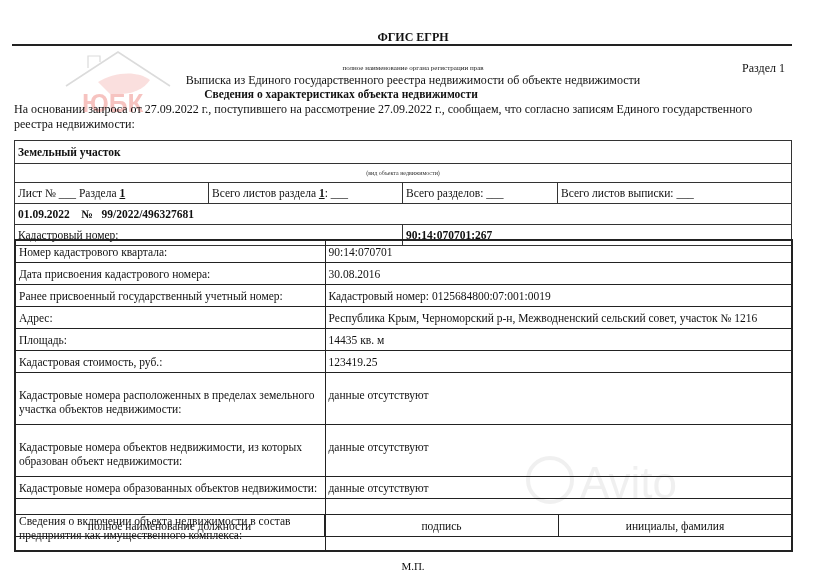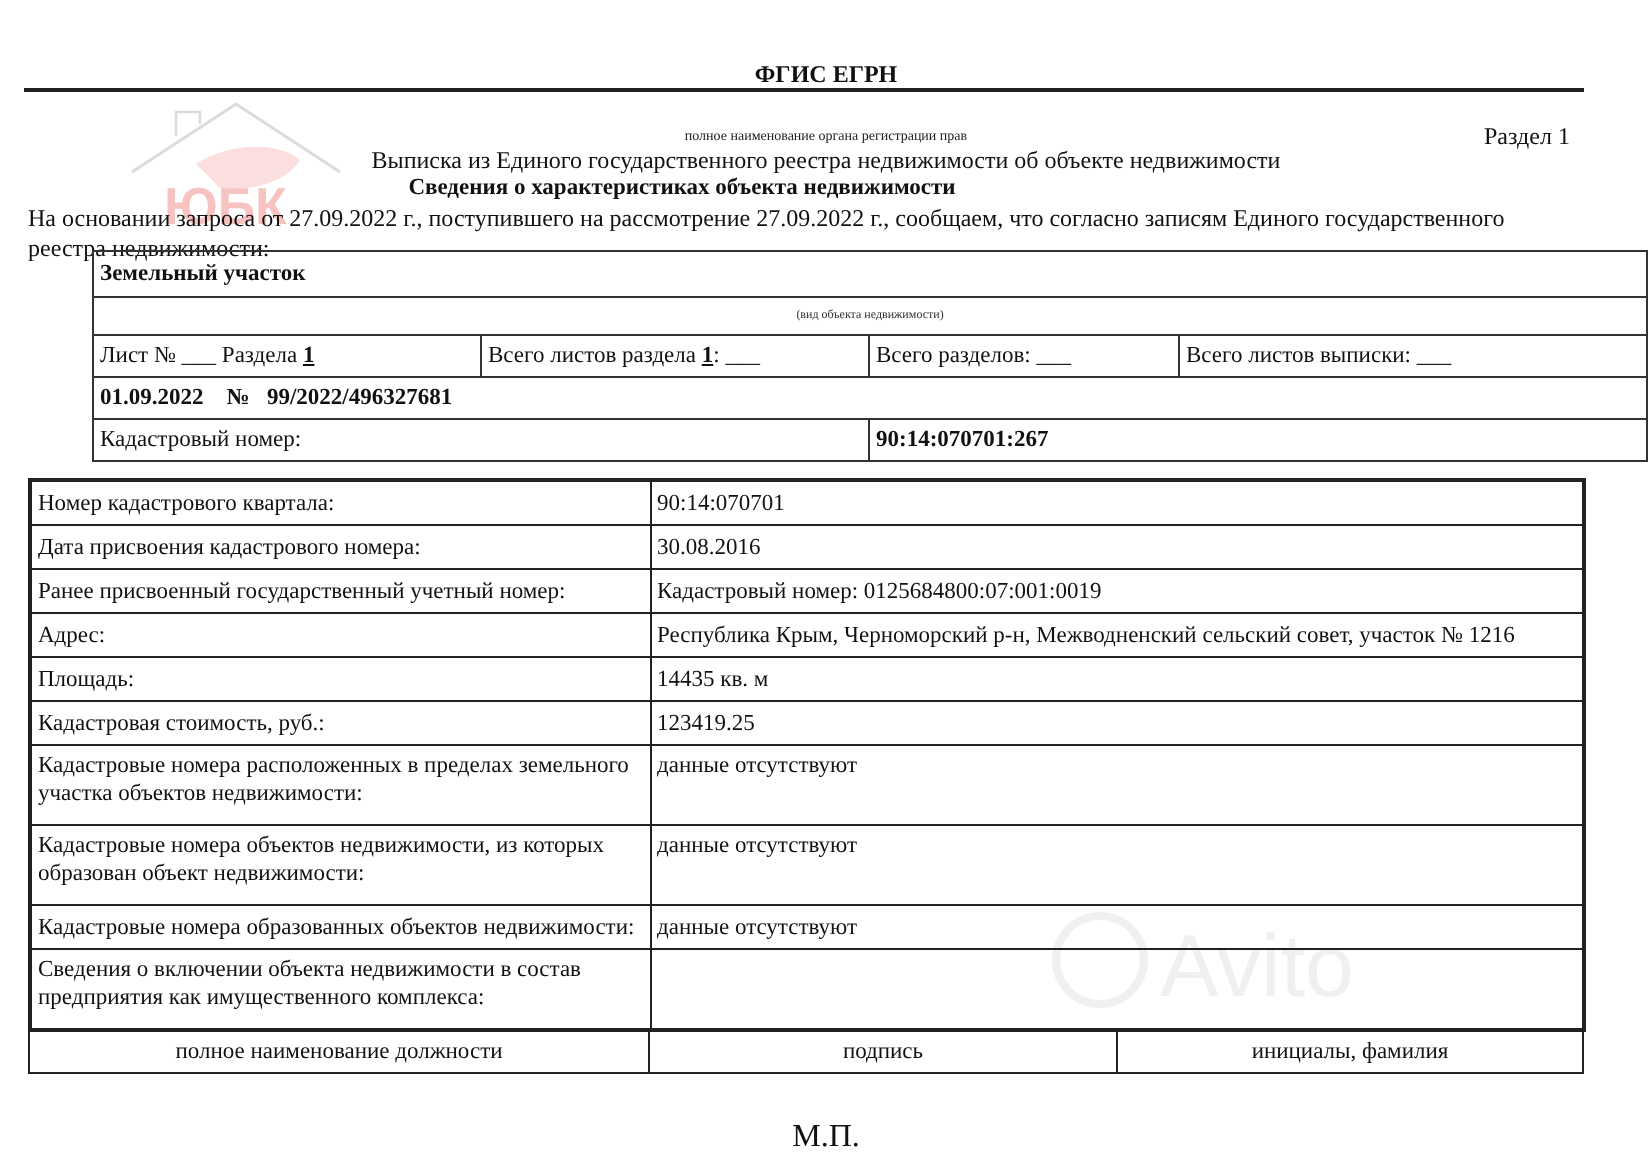--- a/index.html
+++ b/index.html
@@ -32,7 +32,7 @@
     table { border-collapse: collapse; position: absolute; table-layout: fixed; }
     td { border: 1px solid #333; font-size: 11.5px; padding: 1px 3px; vertical-align: top; line-height: 14px; }
 
-    .t1 { left: 14px; top: 125px; width: 777px; border: 1.5px solid #333; margin-left: 32px; }
+    .t1 { left: 14px; top: 140px; width: 777px; border: 1.5px solid #333; }
     .t1 td { height: 18px; vertical-align: middle; }
     .t1 .kind { font-weight: bold; height: 20px; }
     .t1 .kindcap { font-size: 6px; text-align: center; height: 16px; color: #333; }

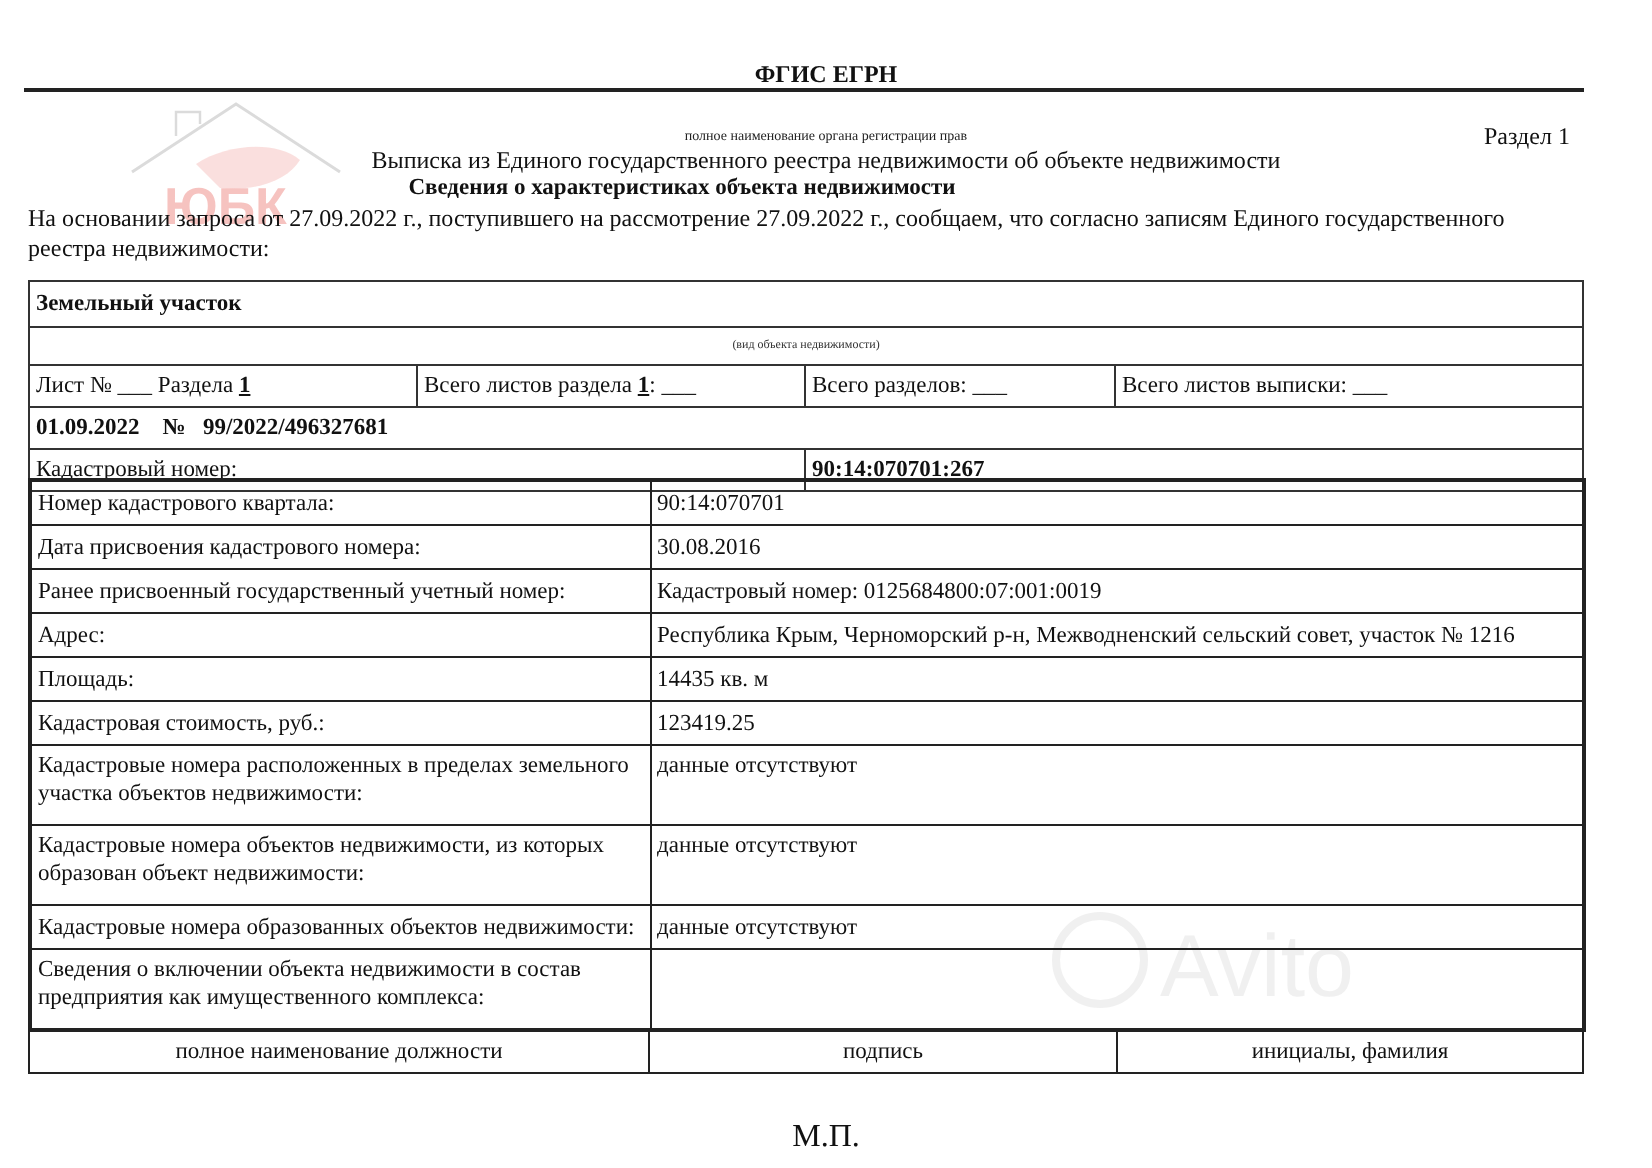--- a/index.html
+++ b/index.html
@@ -42,7 +42,7 @@
     .t2 { left: 14px; top: 239px; width: 777px; border: 2px solid #222; }
     .t2 td { border: 1.5px solid #222; height: 19px; vertical-align: middle; }
     .t2 td.lab { width: 304px; }
-    .t2 tr.tall td { height: 35px; vertical-align: top; padding-top: 3px; }
+    .t2 tr.tall td { height: 35px; vertical-align: top; padding-top: 15px; }
 
     .t3 { left: 14px; top: 514px; width: 777px; border: 1.5px solid #222; }
     .t3 td { border: 1.5px solid #222; height: 19px; vertical-align: middle; }

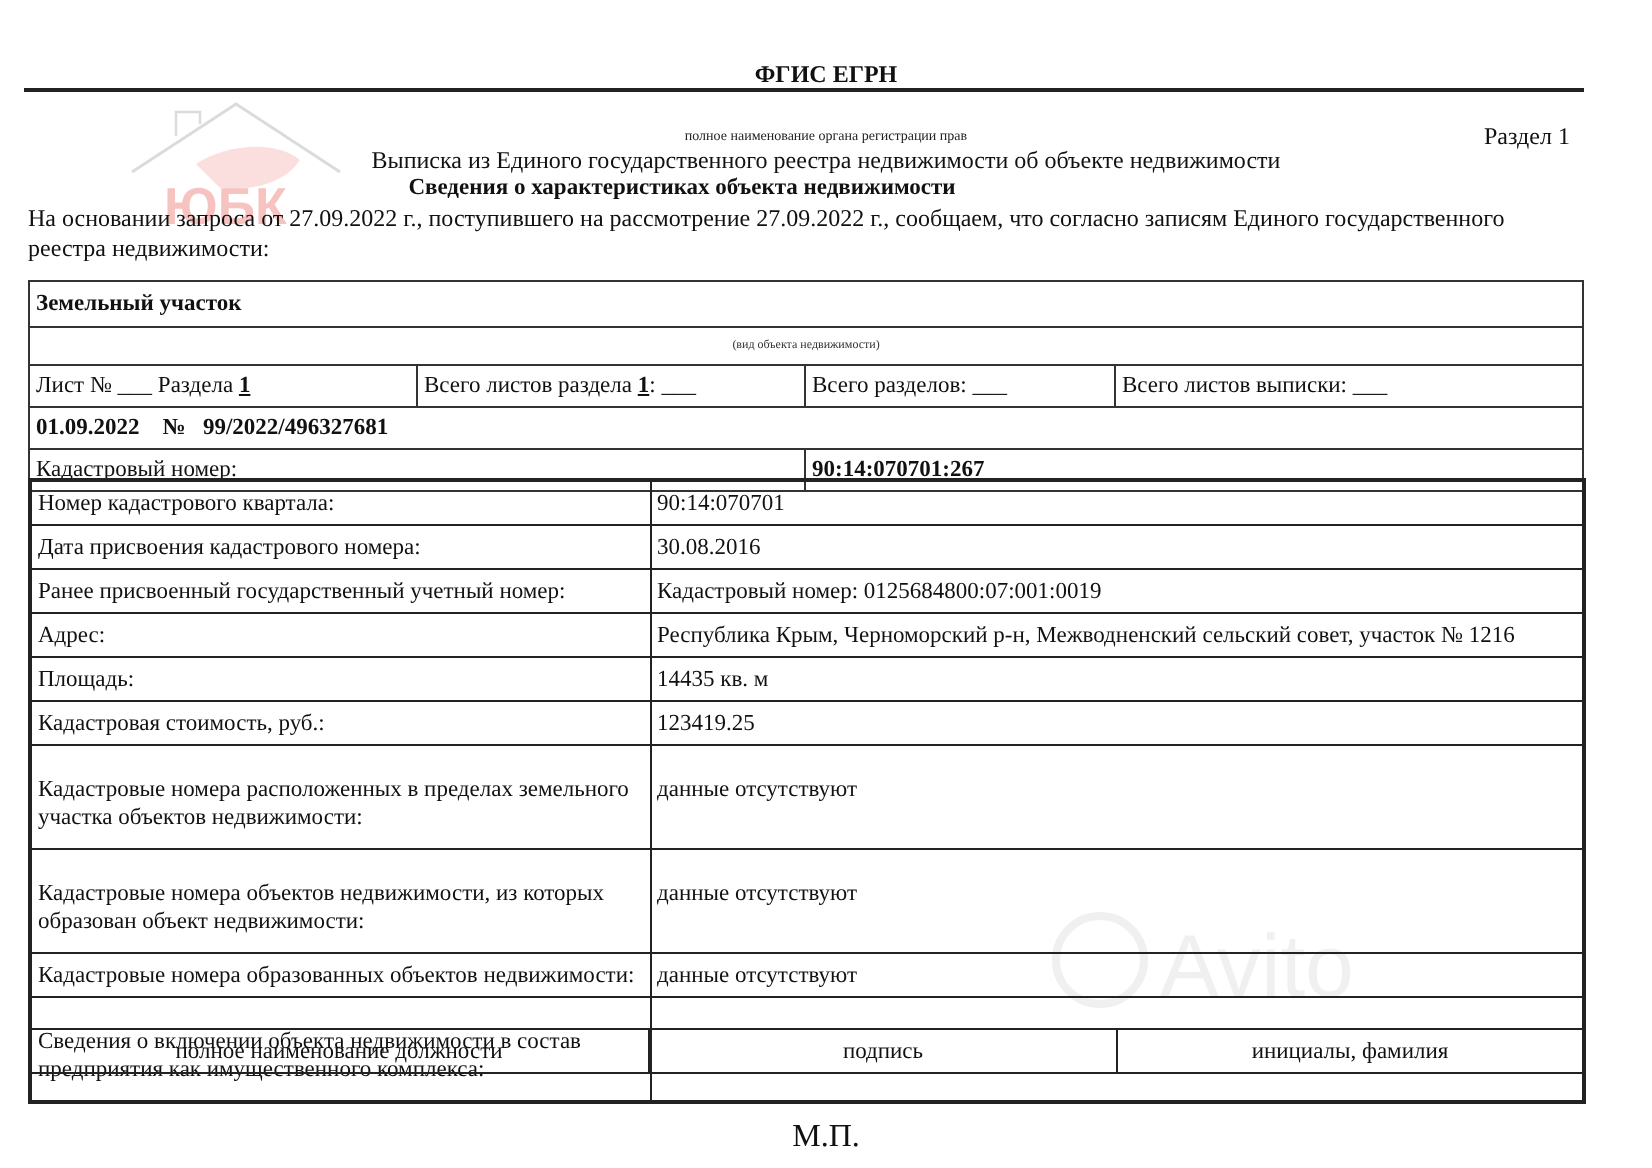--- a/index.html
+++ b/index.html
@@ -47,7 +47,7 @@
     .t3 { left: 14px; top: 514px; width: 777px; border: 1.5px solid #222; }
     .t3 td { border: 1.5px solid #222; height: 19px; vertical-align: middle; }
     .t3 .cap td { text-align: center; }
-    .mp { left: 0; width: 826px; top: 560px; text-align: center; font-size: 16px; }
+    .mp { left: 0; width: 826px; top: 560px; text-align: center; font-size: 11px; }
   </style>
 </head>
 <body>

